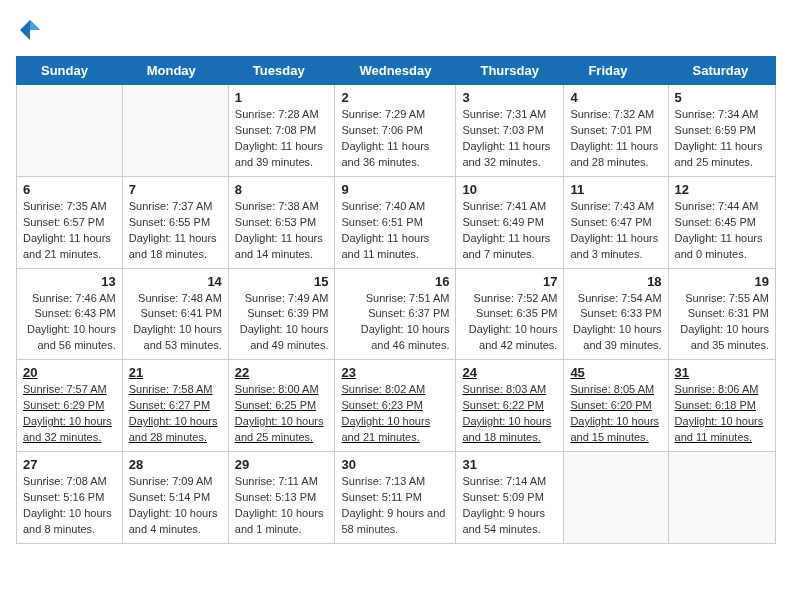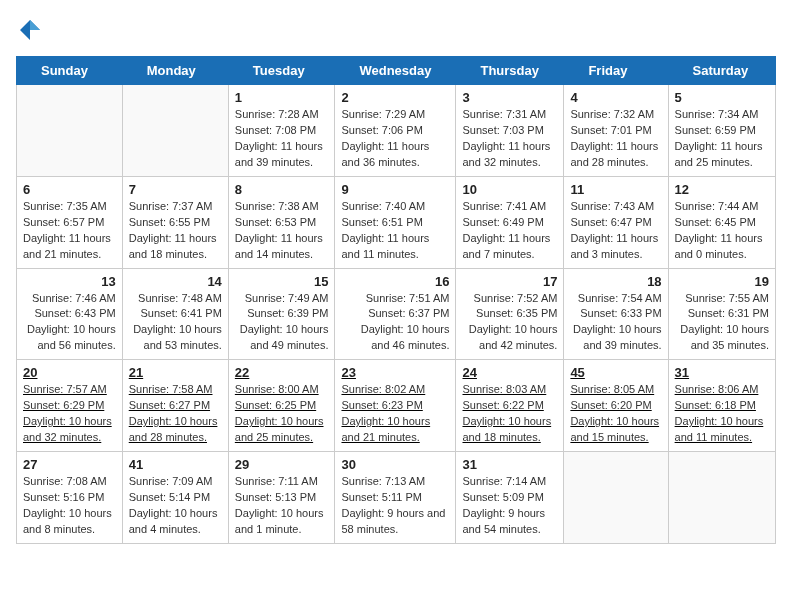--- a/index.html
+++ b/index.html
@@ -235,7 +235,7 @@
           <div class="day-detail">Sunrise: 7:08 AM<br>Sunset: 5:16 PM<br>Daylight: 10 hours and 8 minutes.</div>
         </td>
         <td>
-          <span class="day-num">41</span>
+          <span class="day-num">28</span>
           <div class="day-detail">Sunrise: 7:09 AM<br>Sunset: 5:14 PM<br>Daylight: 10 hours and 4 minutes.</div>
         </td>
         <td>

